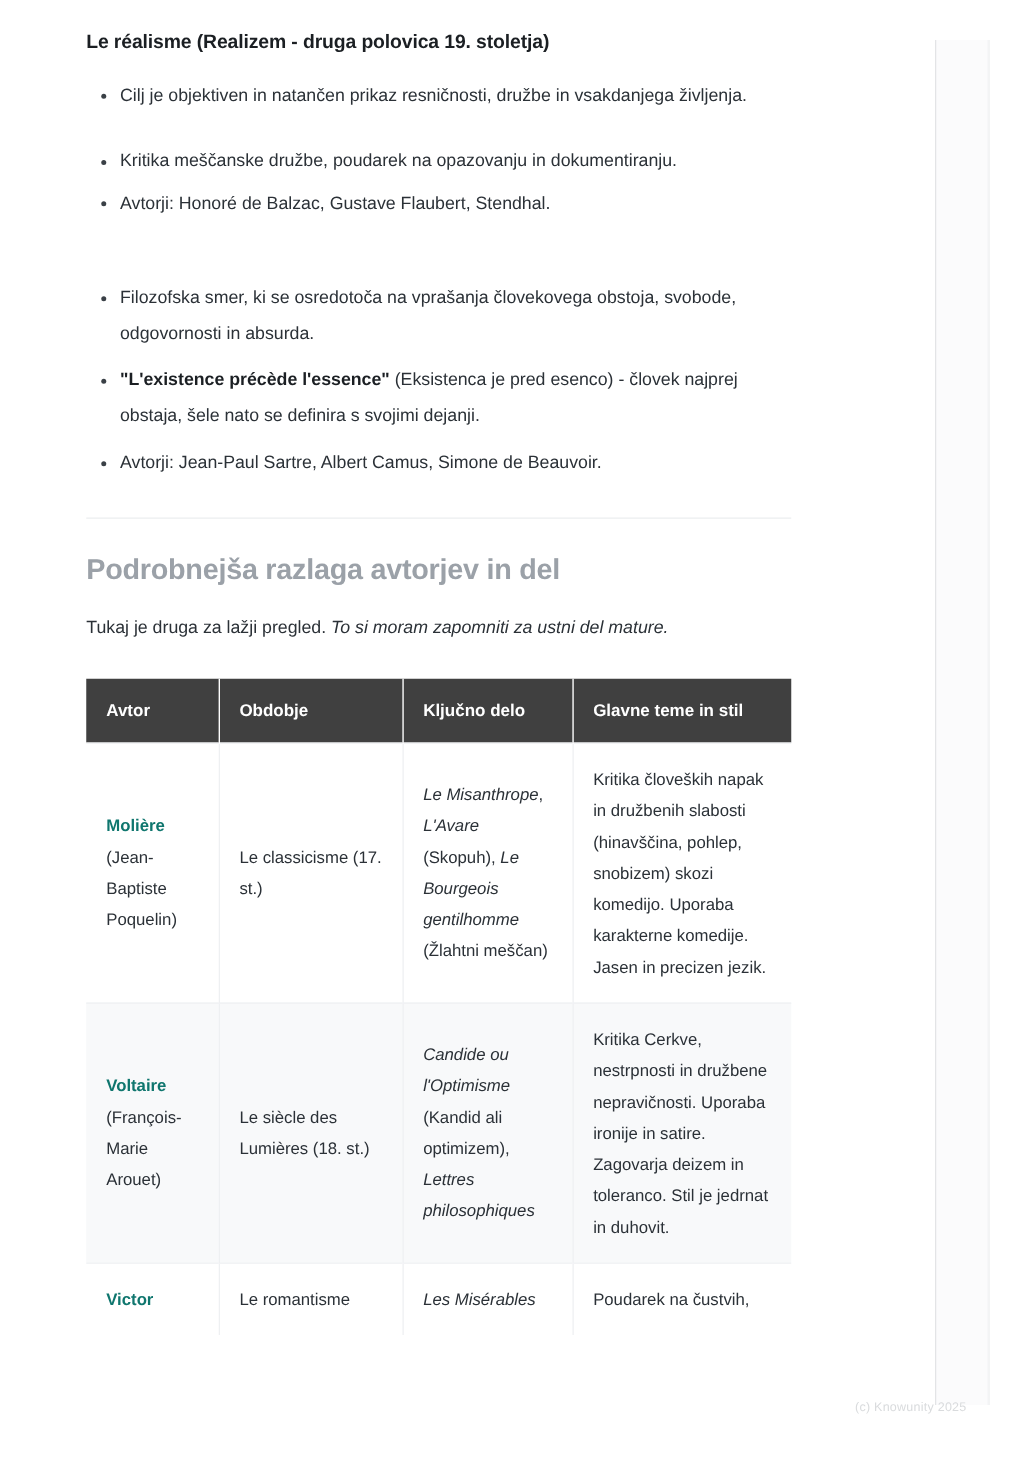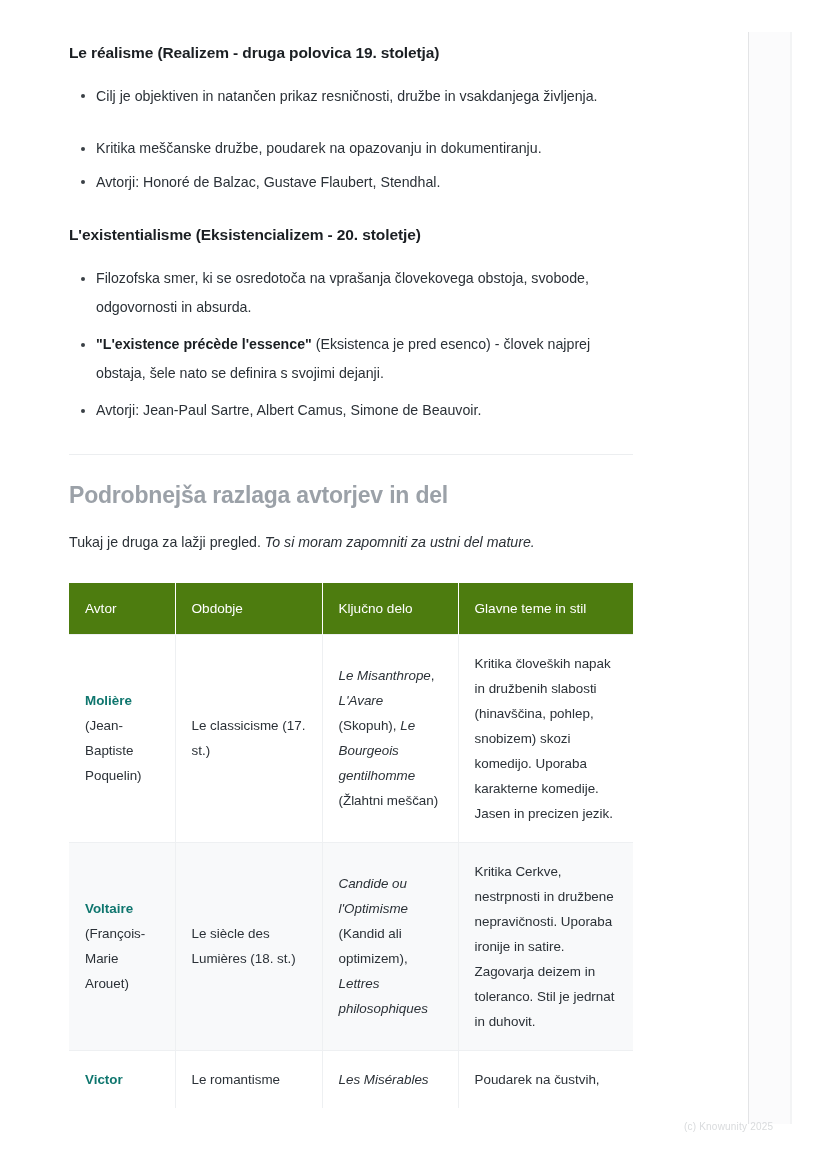--- a/index.html
+++ b/index.html
@@ -185,7 +185,7 @@
 
 <div id="doc">
 
-  <div class="content-col" style="padding-top:43px;">
+  <div class="content-col" style="padding-top:24px;">
     <h3 class="sec-head">Le réalisme (Realizem - druga polovica 19. stoletja)</h3>
 
     <ul class="bullets" style="margin-top:18px;">

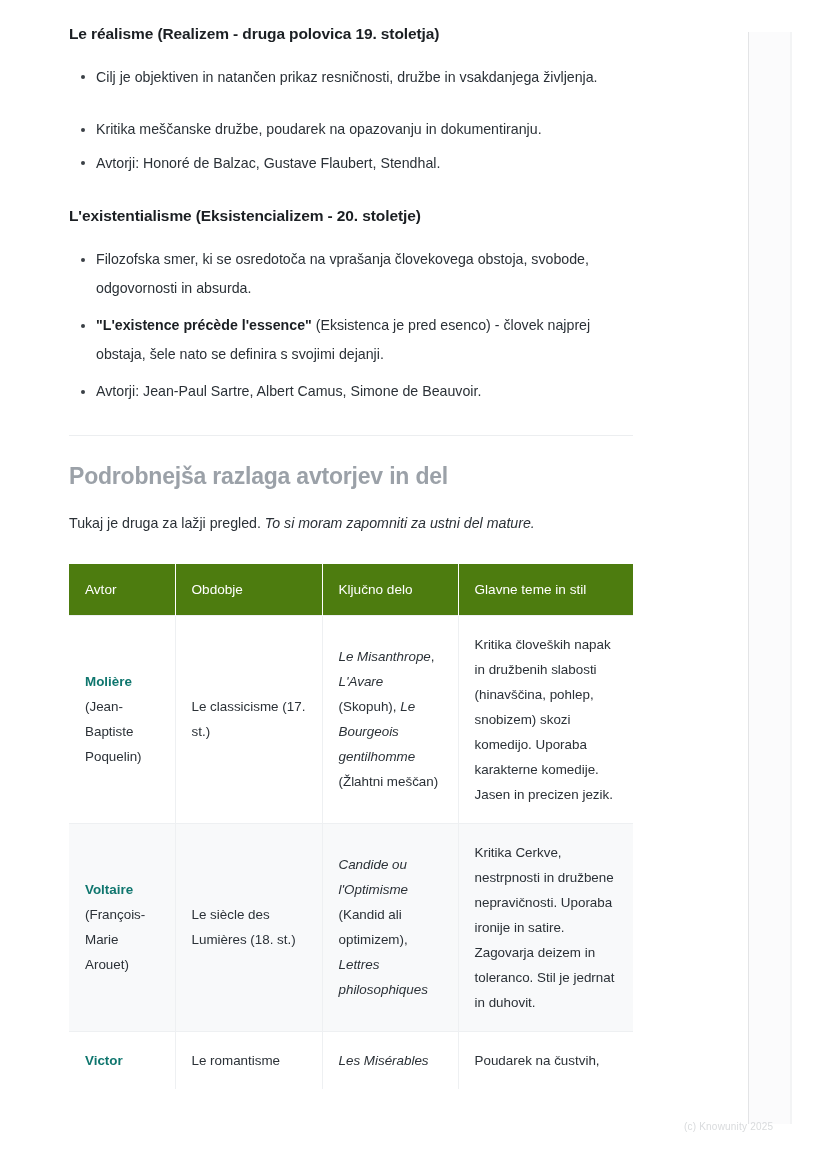--- a/index.html
+++ b/index.html
@@ -196,7 +196,6 @@
   </div>
 
   <div class="content-col" style="padding-top:29px;">
-    <h3 class="sec-head">L'existentialisme (Eksistencializem - 20. stoletje)</h3>
 
     <ul class="bullets" style="margin-top:18px;">
       <li><span>Filozofska smer, ki se osredotoča na vprašanja človekovega obstoja, svobode, odgovornosti in absurda.</span></li>

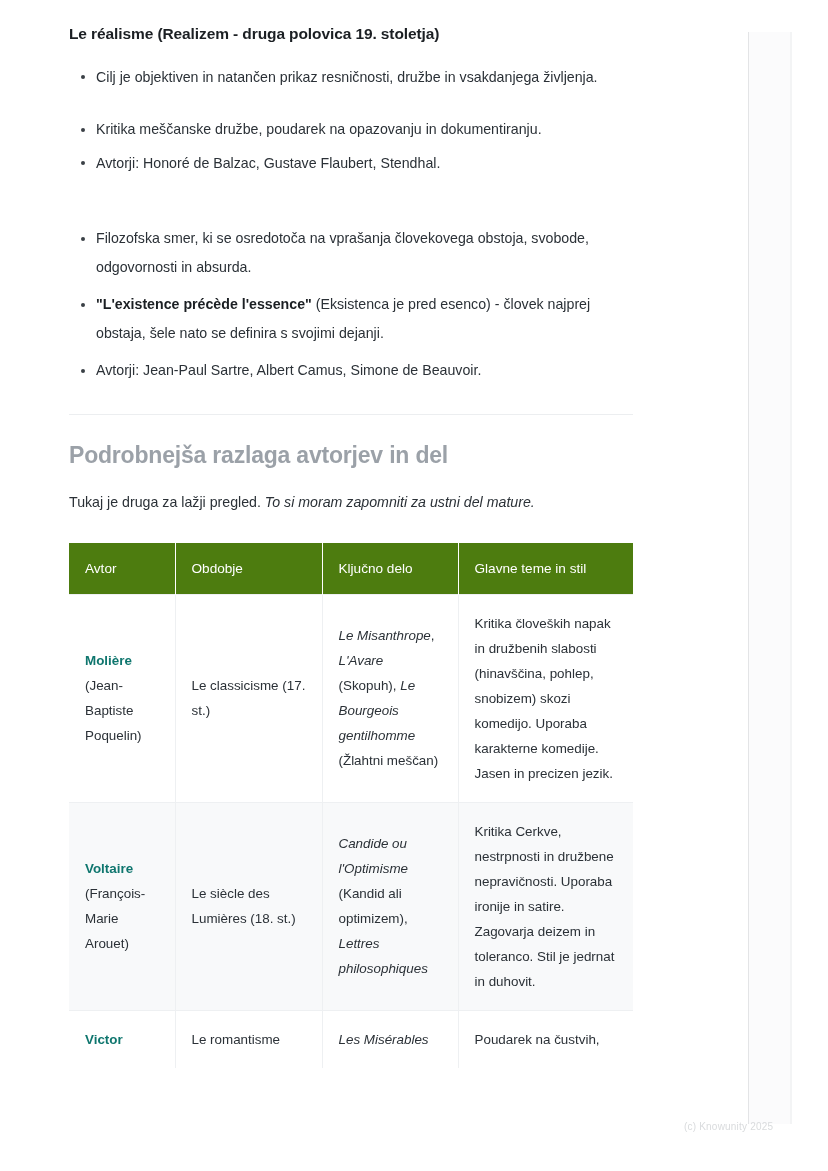--- a/index.html
+++ b/index.html
@@ -122,10 +122,10 @@
     font-size: 13.4px;
   }
   table.авtab th {
-    background: #4d7c0f;
+    background: #404040;
     color: #ffffff;
     font-size: 13.6px;
-    font-weight: normal;
+    font-weight: bold;
     text-align: left;
     padding: 18px 16px 18px 16px;
     border-right: 1.5px solid #ffffff;

